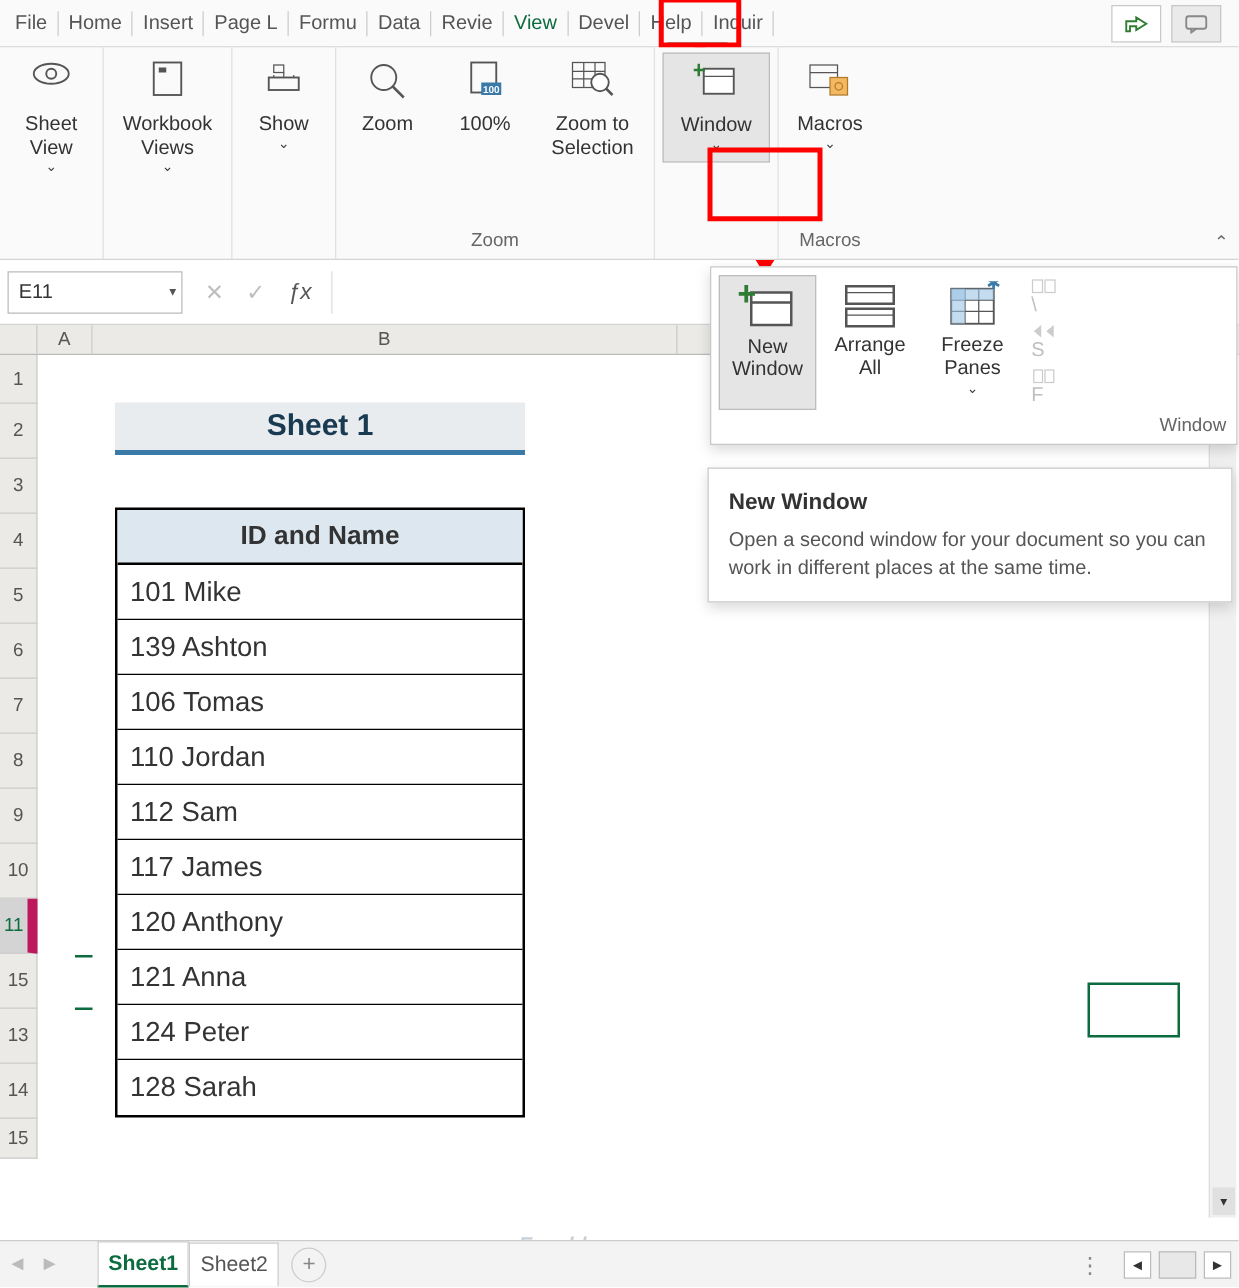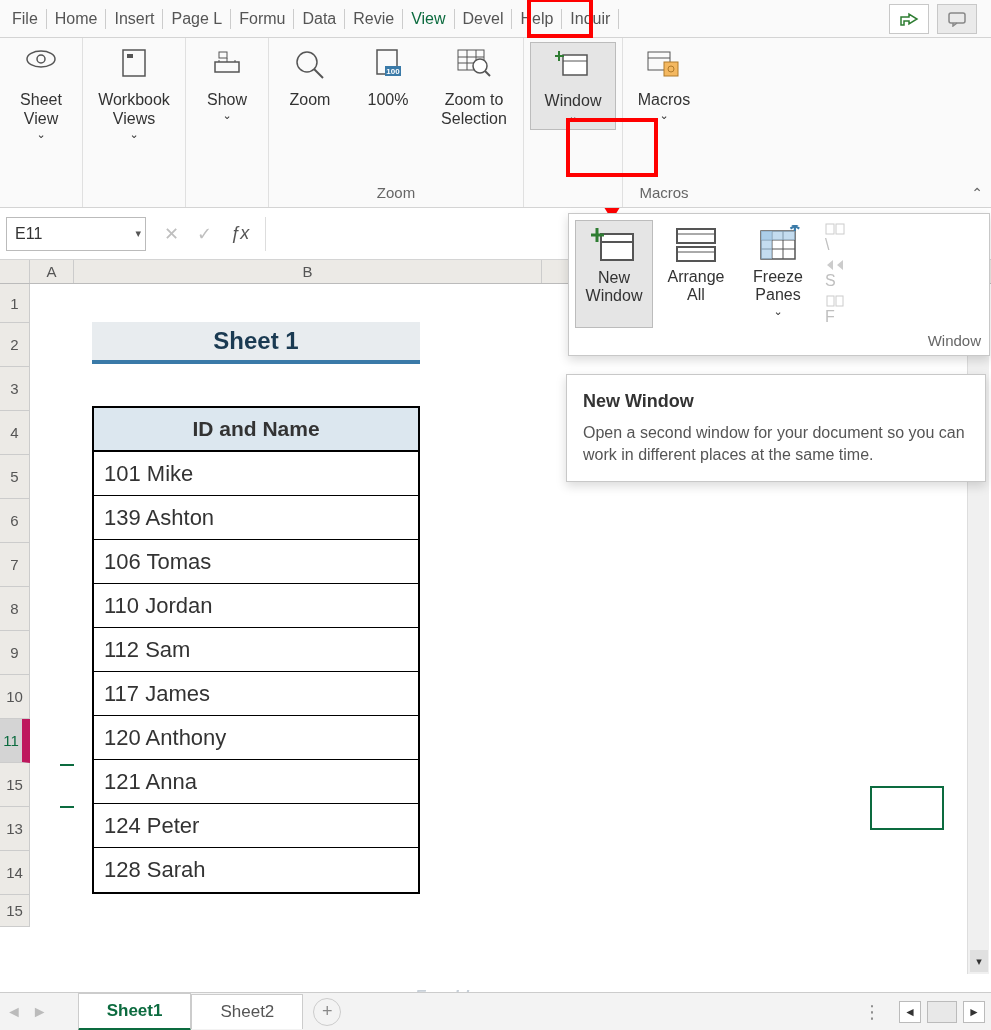--- a/index.html
+++ b/index.html
@@ -90,7 +90,7 @@
 
 .sheettabs { position:absolute; left:0; bottom:0; right:0; height:38px; background:#f3f3f3; border-top:1px solid #ccc; display:flex; align-items:center; padding:0 6px; }
 .sheettabs .nav{display:flex; gap:10px; color:#bbb; font-size:16px; padding-right:30px;}
-.sheettabs .stab{padding:7px 28px; border:1px solid #ccc; border-bottom:none; background:#fff; font-size:17px; color:#555;}
+.sheettabs .stab{padding:7px 8px; border:1px solid #ccc; border-bottom:none; background:#fff; font-size:17px; color:#555;}
 .sheettabs .stab.active{color:#0c6b3f; font-weight:bold; border-bottom:3px solid #0c6b3f;}
 .sheettabs .add{width:28px;height:28px;border:1px solid #ccc;border-radius:50%;display:flex;align-items:center;justify-content:center;margin-left:10px;color:#888;font-size:18px;}
 .sheettabs .right{margin-left:auto; display:flex; align-items:center; gap:6px;}

